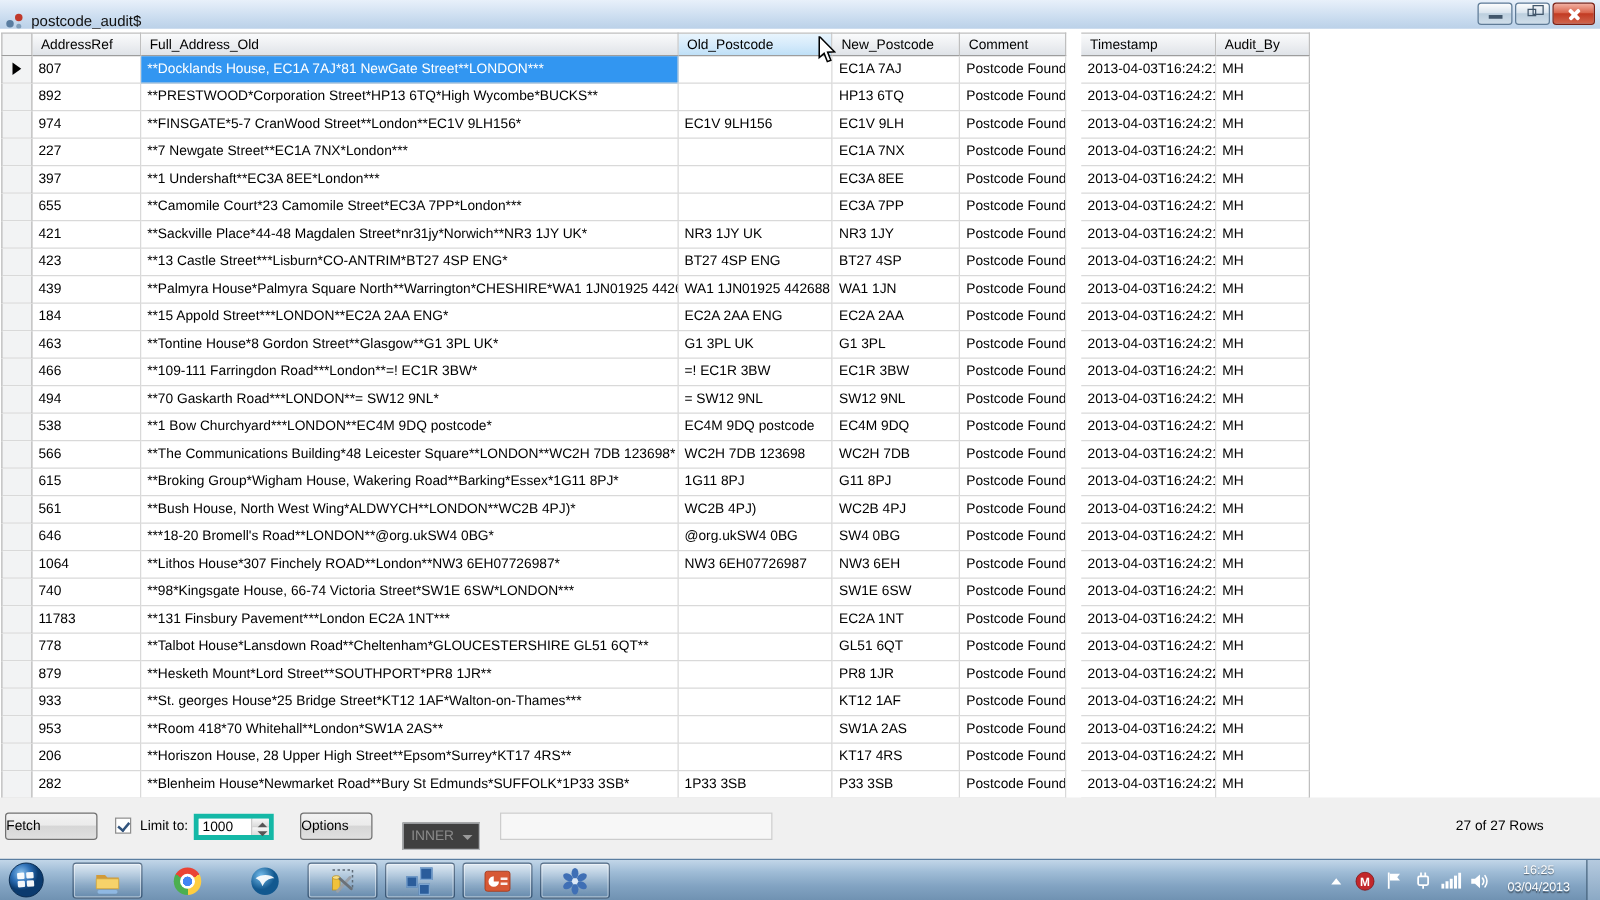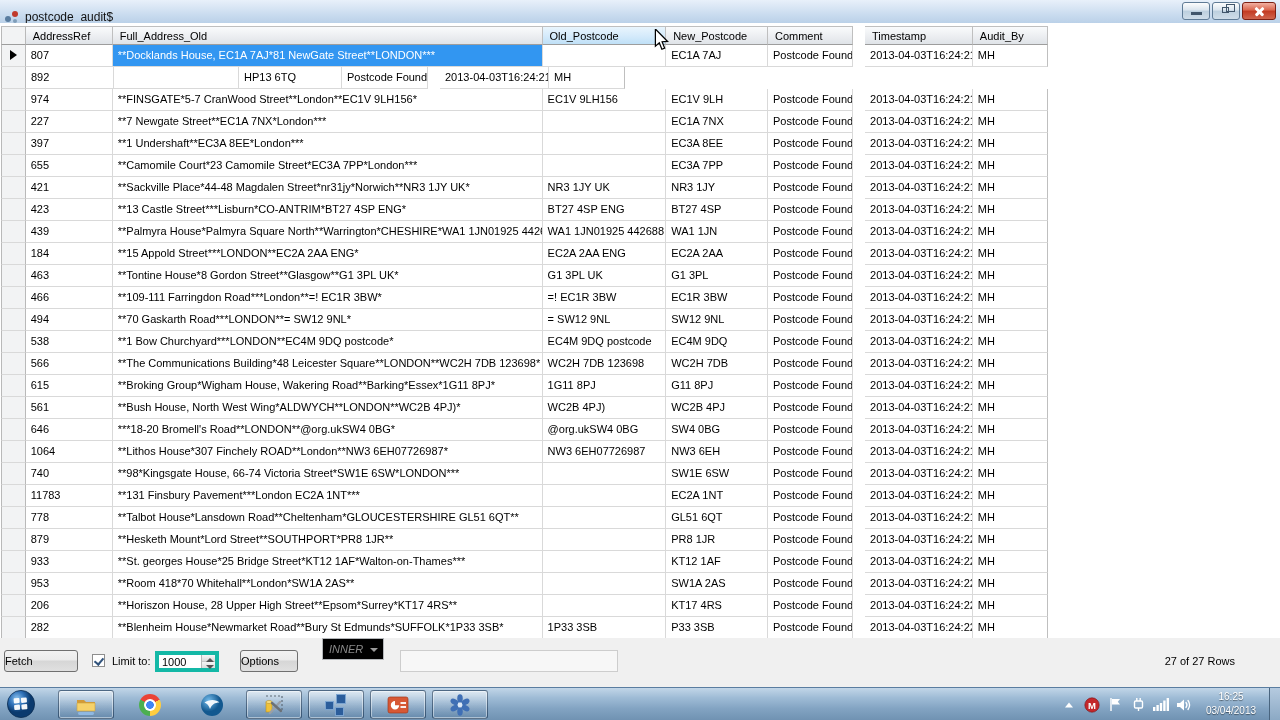--- a/index.html
+++ b/index.html
@@ -152,6 +152,7 @@
           <div class="grow">
             <div class="cell csel"></div>
             <div class="cell c0">892</div>
+            <div class="cell c1">**PRESTWOOD*Corporation Street*HP13 6TQ*High Wycombe*BUCKS**</div>
             <div class="cell c2"></div>
             <div class="cell c3">HP13 6TQ</div>
             <div class="cell c4">Postcode Found</div>

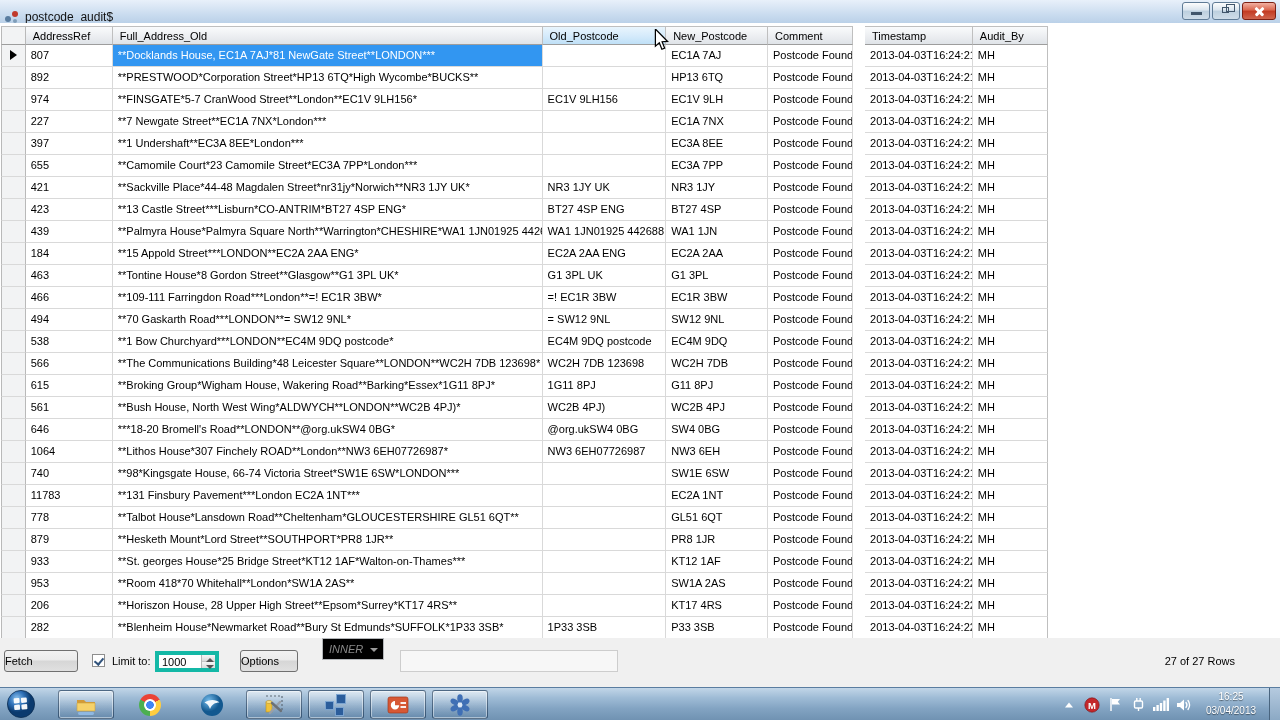--- a/index.html
+++ b/index.html
@@ -65,8 +65,8 @@
   .spincell:last-child { border-bottom:none; }
   .tri-up { position:absolute; left:4px; top:3px; border-left:4px solid transparent; border-right:4px solid transparent; border-bottom:4px solid #555; }
   .tri-dn { position:absolute; left:4px; top:3px; border-left:4px solid transparent; border-right:4px solid transparent; border-top:4px solid #555; }
-  .combo { position:absolute; left:322px; top:0; width:62px; height:22px; border:1px solid #b4b7ba; background:#000000;
-    font-size:11px; color:#8a8a8a; line-height:20px; padding-left:6px;font-style:italic; }
+  .combo { position:absolute; left:322px; top:20px; width:62px; height:22px; border:1px solid #b4b7ba; background:#404040;
+    font-size:11px; color:#8a8a8a; line-height:20px; padding-left:6px; }
   .combo .arr { position:absolute; right:5px; top:9px; border-left:4px solid transparent; border-right:4px solid transparent; border-top:4px solid #9a9a9a; }
   .dis-text { position:absolute; left:400px; top:12px; width:218px; height:22px; border:1px solid #cdcdcd; background:#f7f7f7; }
   .rowcount { position:absolute; right:45px; top:17px; font-size:11px; color:#000; }

